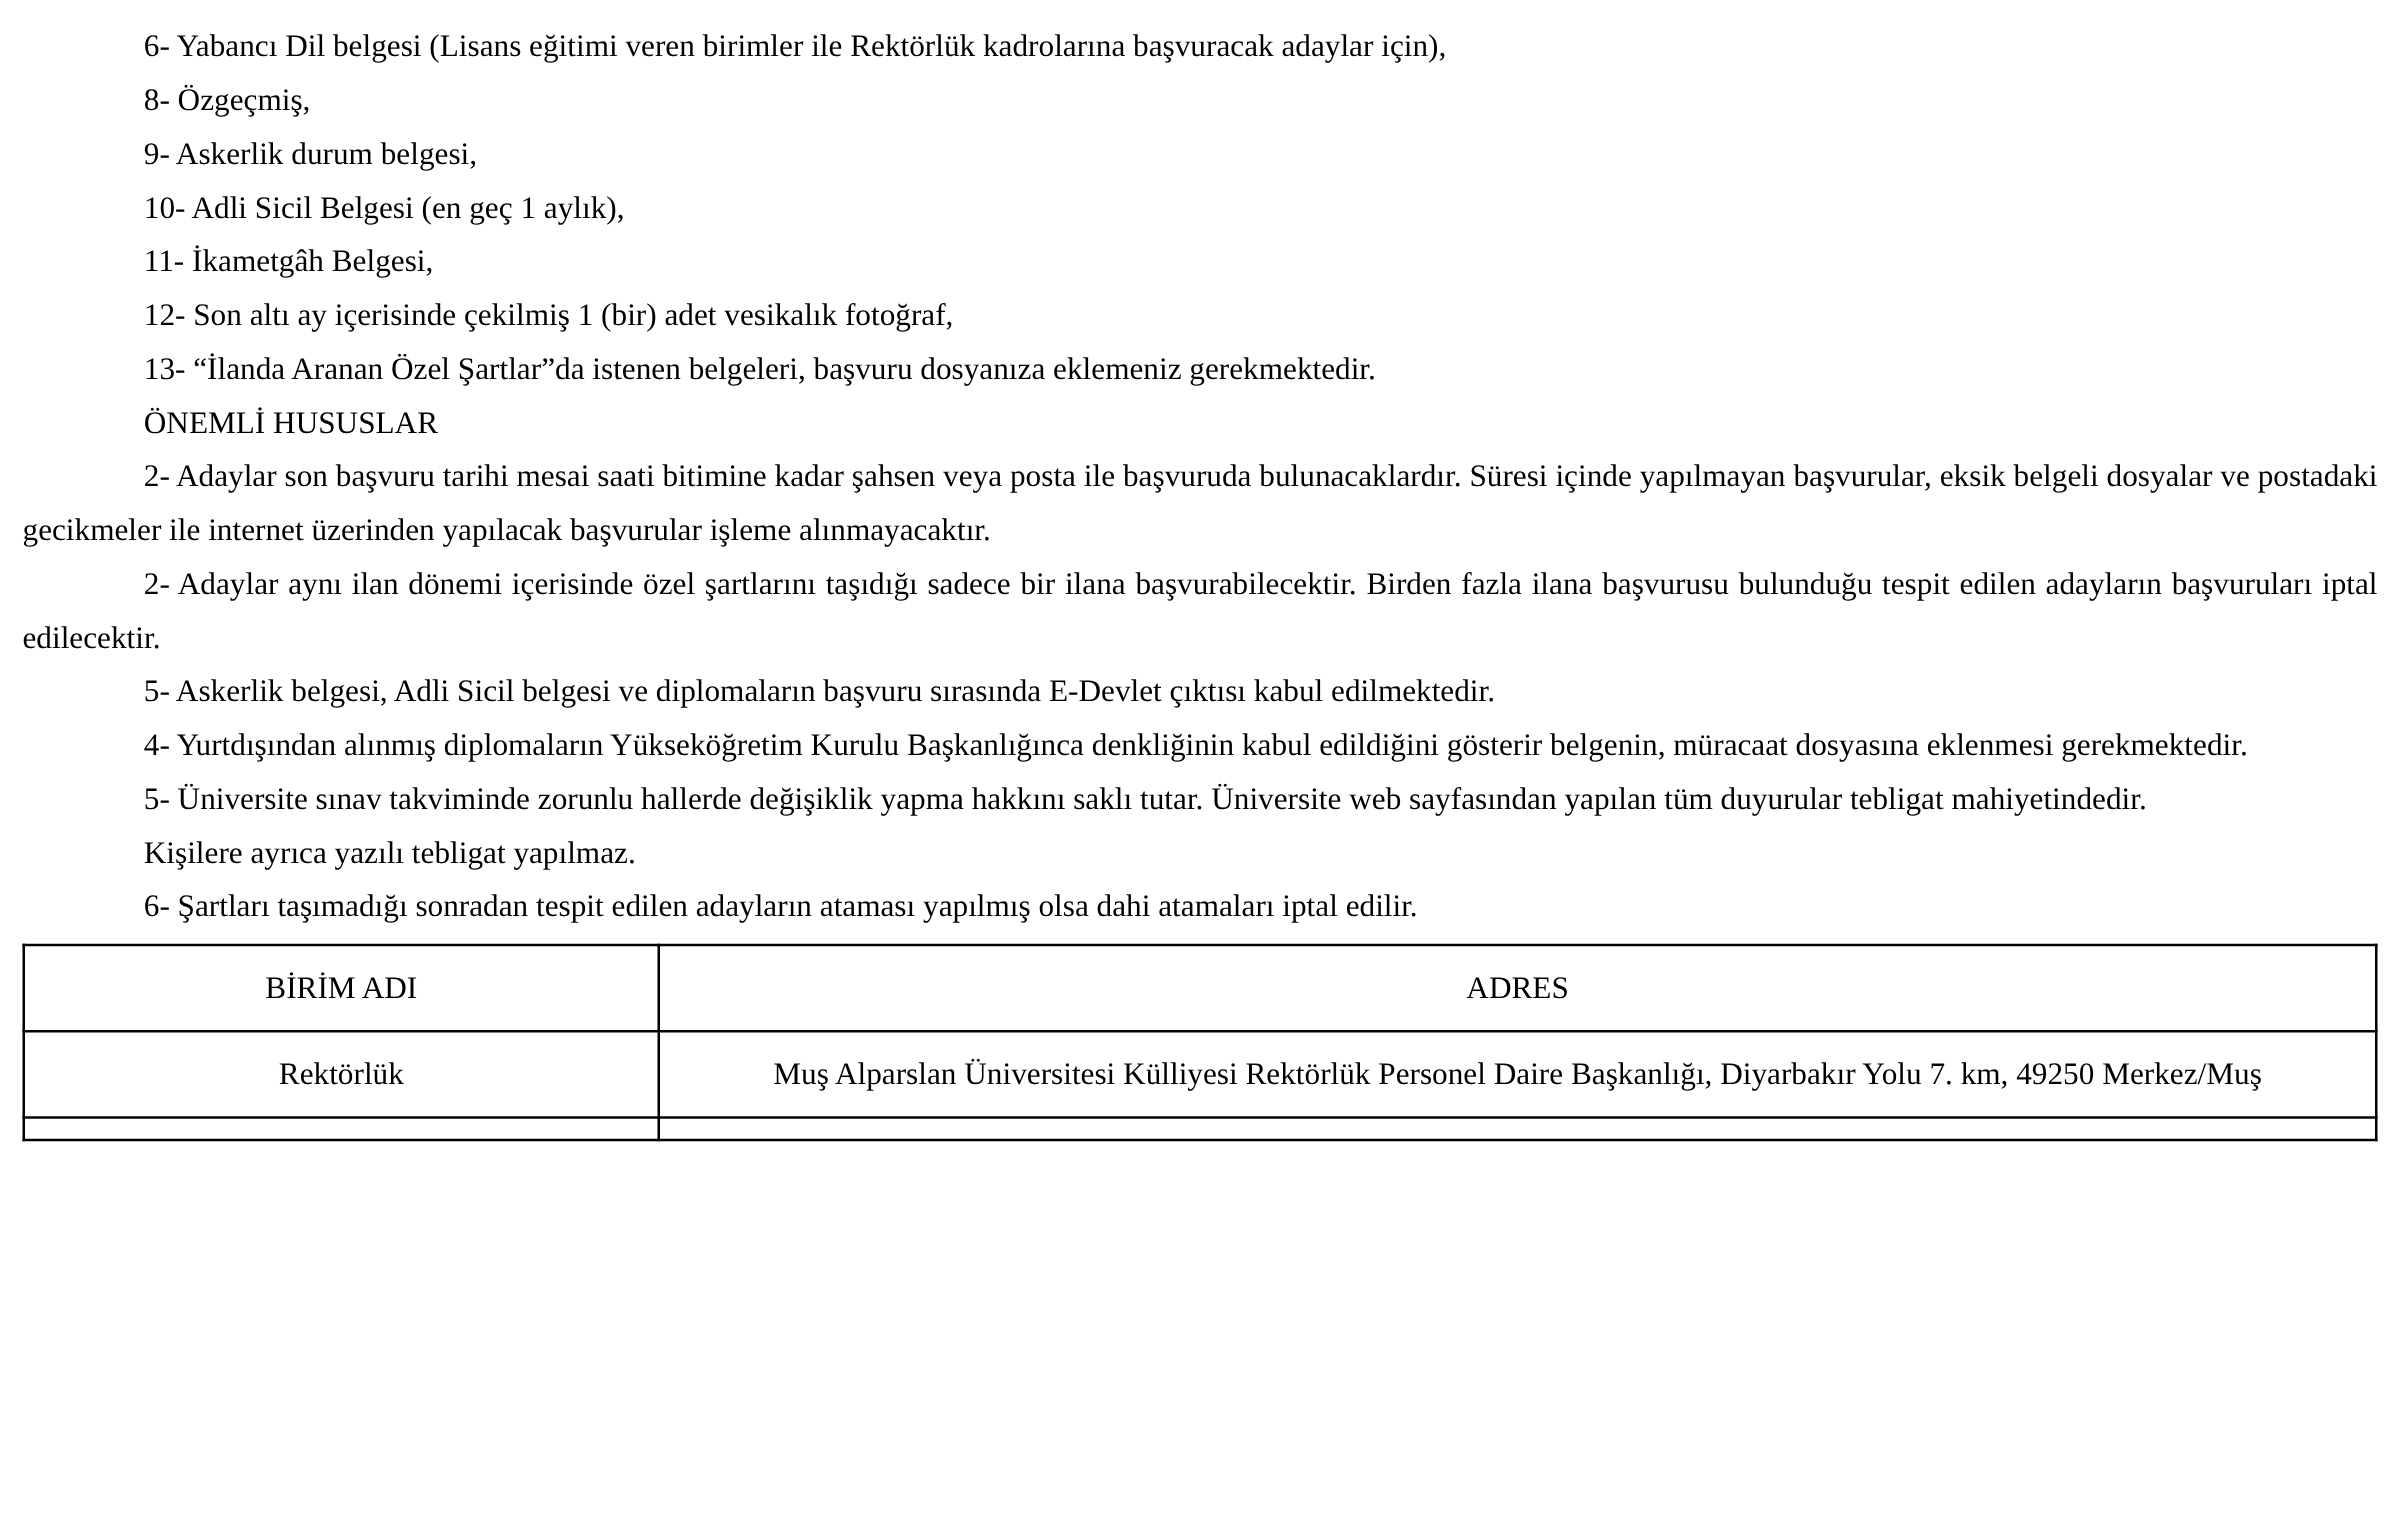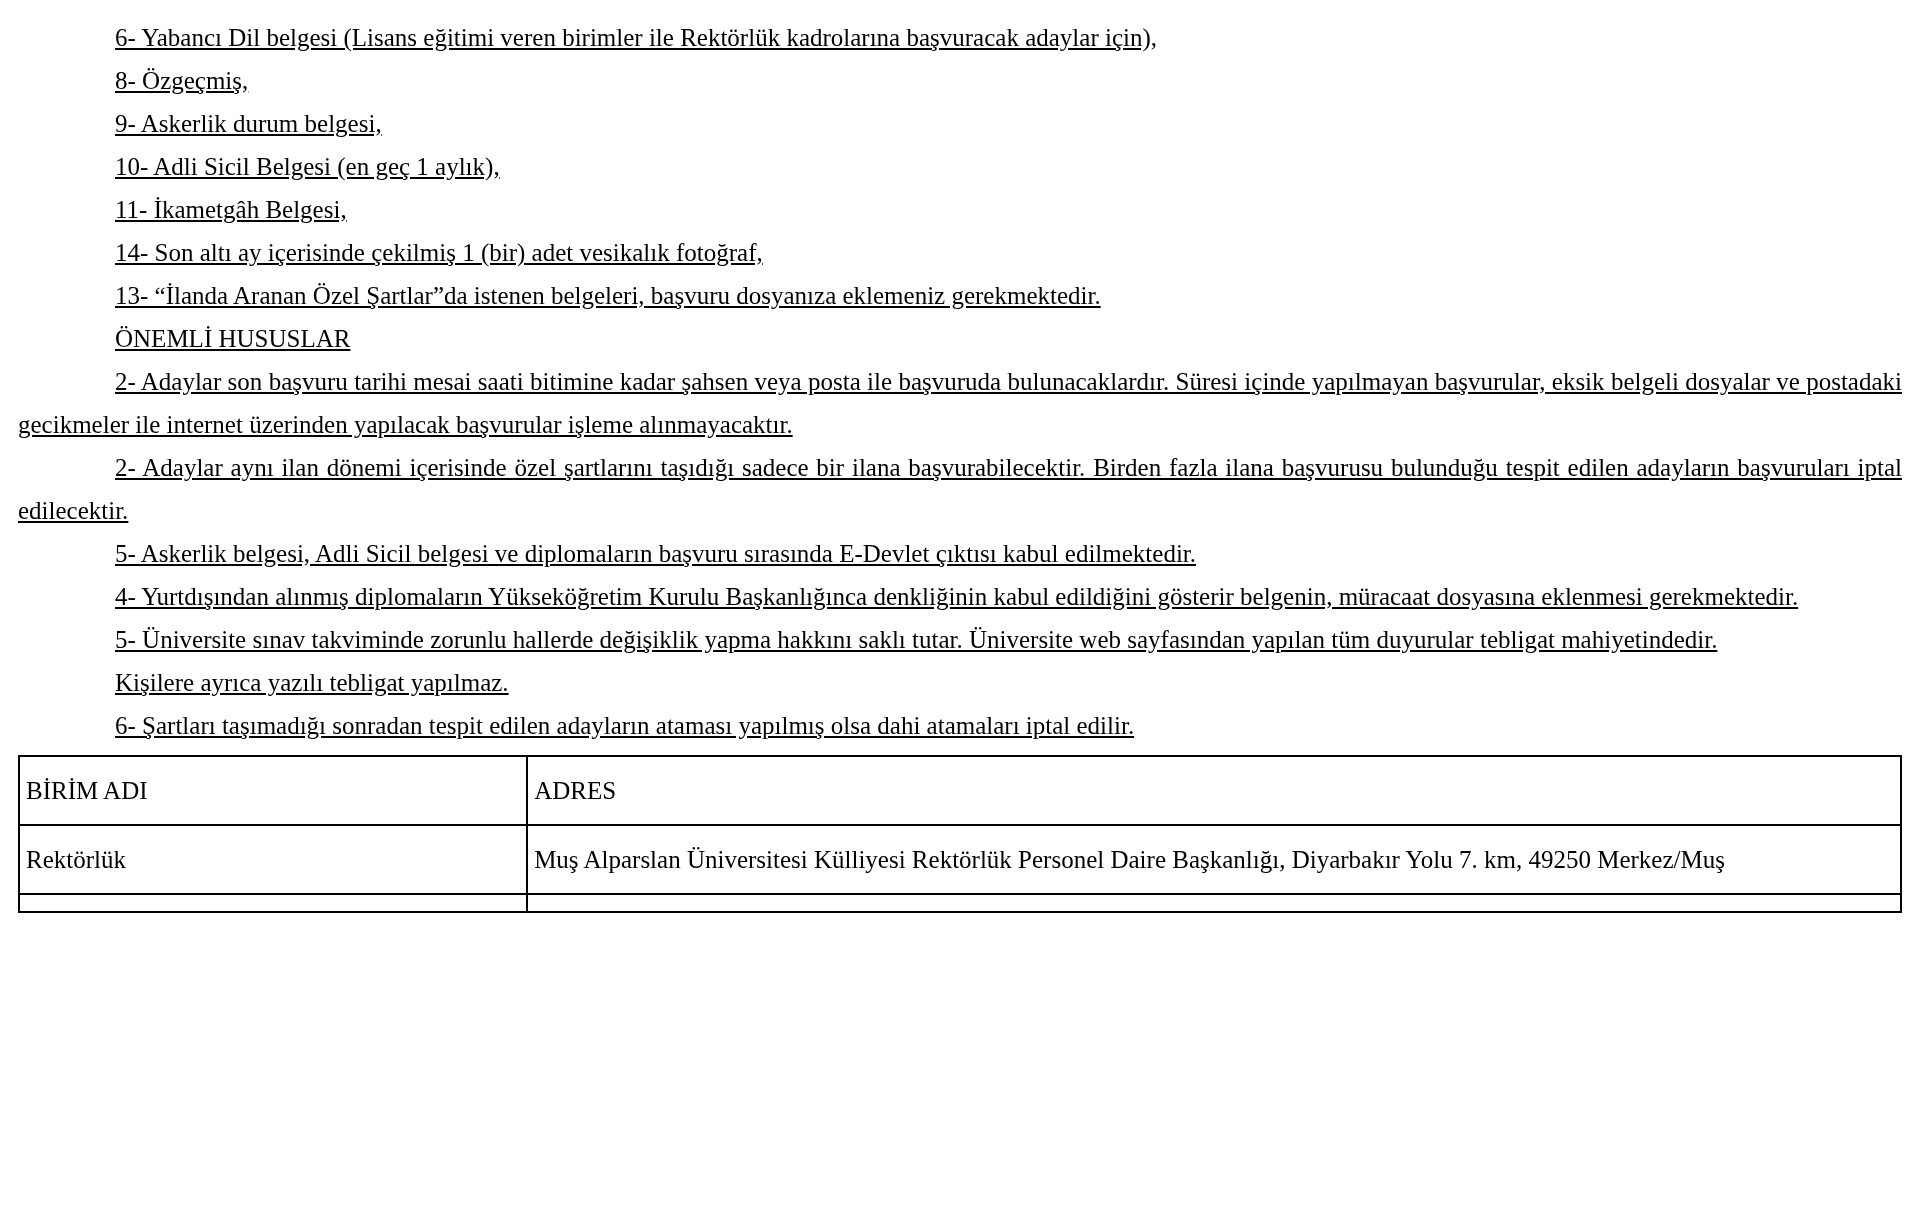--- a/index.html
+++ b/index.html
@@ -21,7 +21,6 @@
   p {
     margin: 0;
     line-height: 43px;
-    text-decoration: underline;
   }
   .indent {
     text-indent: 97px;

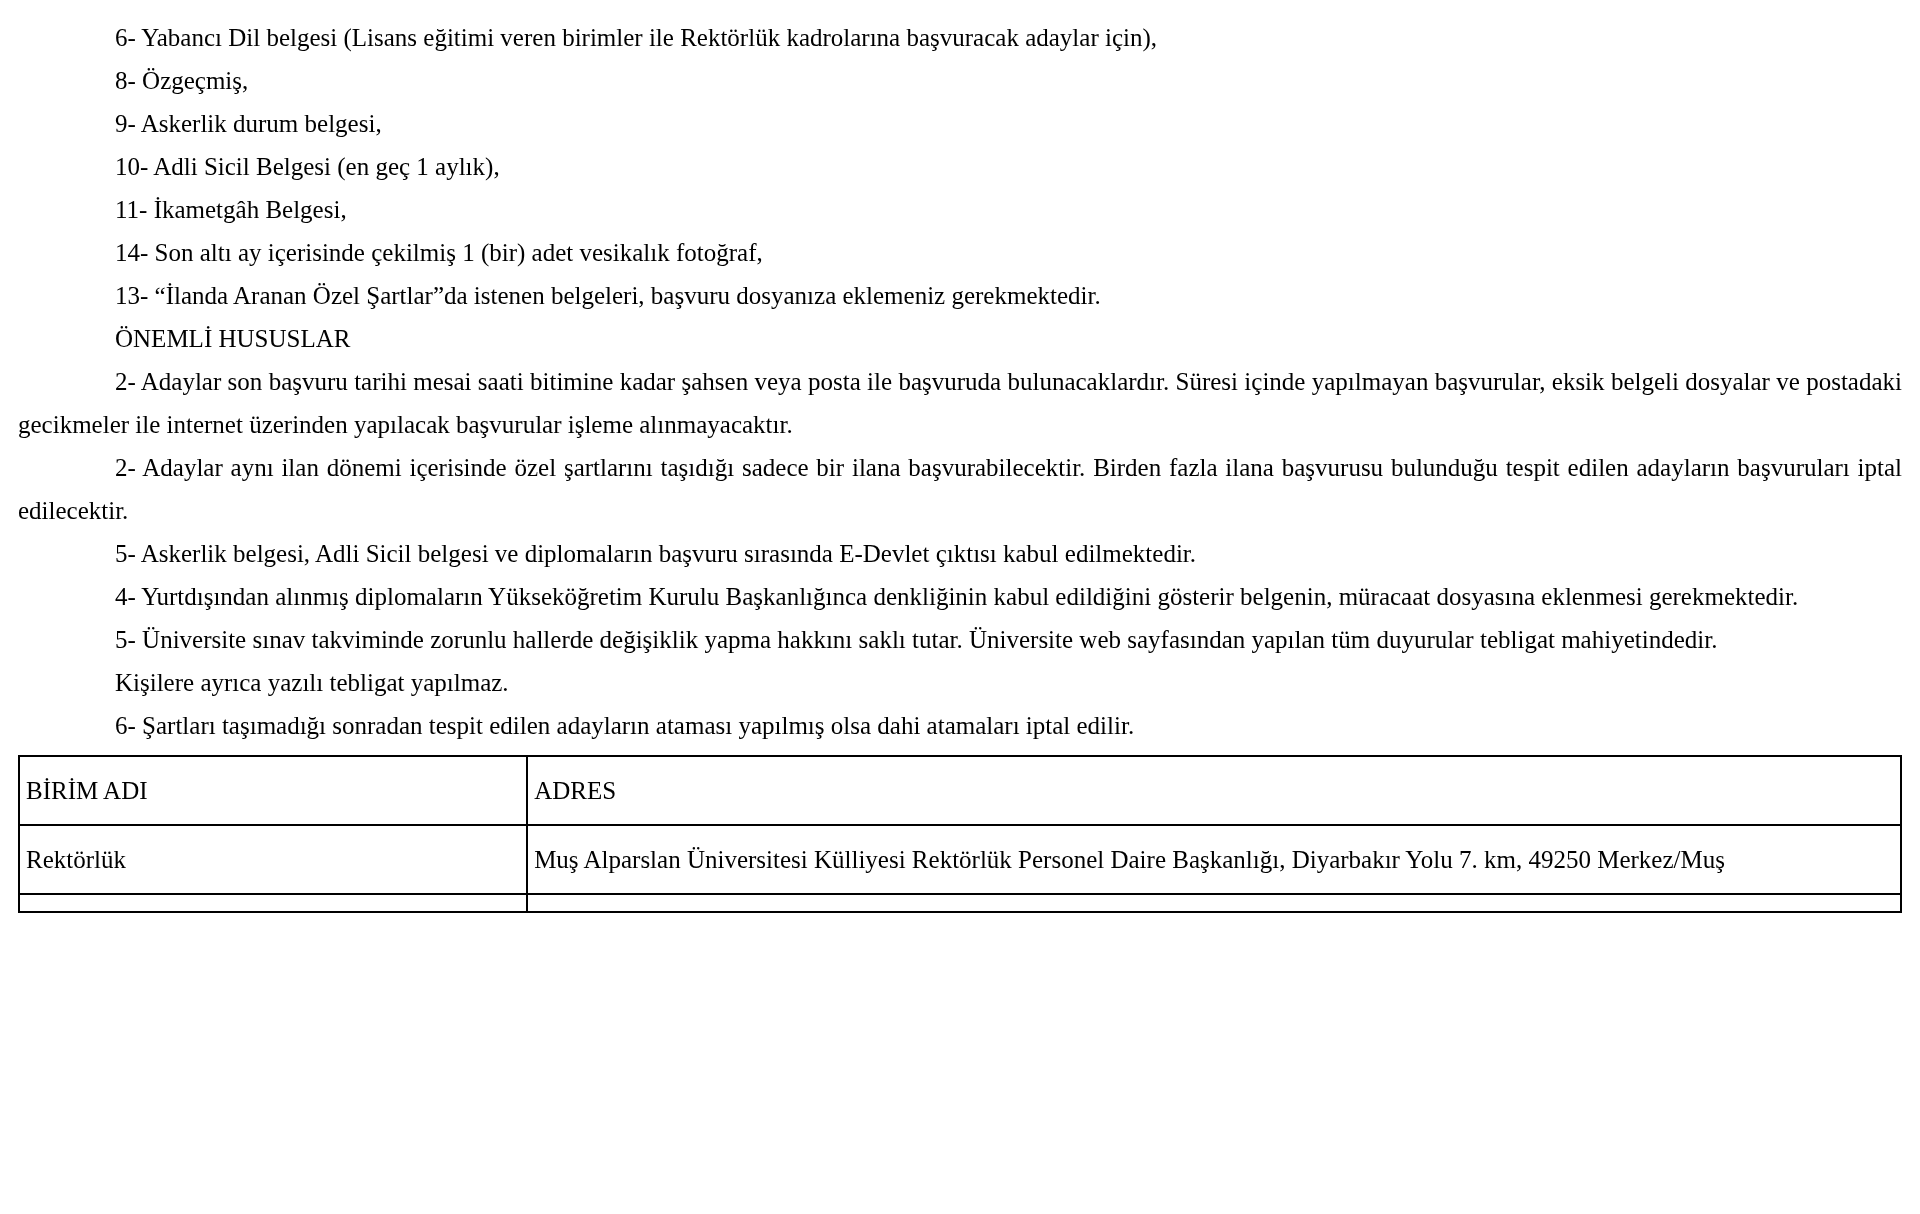--- a/index.html
+++ b/index.html
@@ -63,7 +63,7 @@
   <p class="indent">9- Askerlik durum belgesi,</p>
   <p class="indent">10- Adli Sicil Belgesi (en geç 1 aylık),</p>
   <p class="indent">11- İkametgâh Belgesi,</p>
-  <p class="indent">14- Son altı ay içerisinde çekilmiş 1 (bir) adet vesikalık fotoğraf,</p>
+  <p class="indent">12- Son altı ay içerisinde çekilmiş 1 (bir) adet vesikalık fotoğraf,</p>
   <p class="indent">13- “İlanda Aranan Özel Şartlar”da istenen belgeleri, başvuru dosyanıza eklemeniz gerekmektedir.</p>
 
   <p class="indent">ÖNEMLİ HUSUSLAR</p>

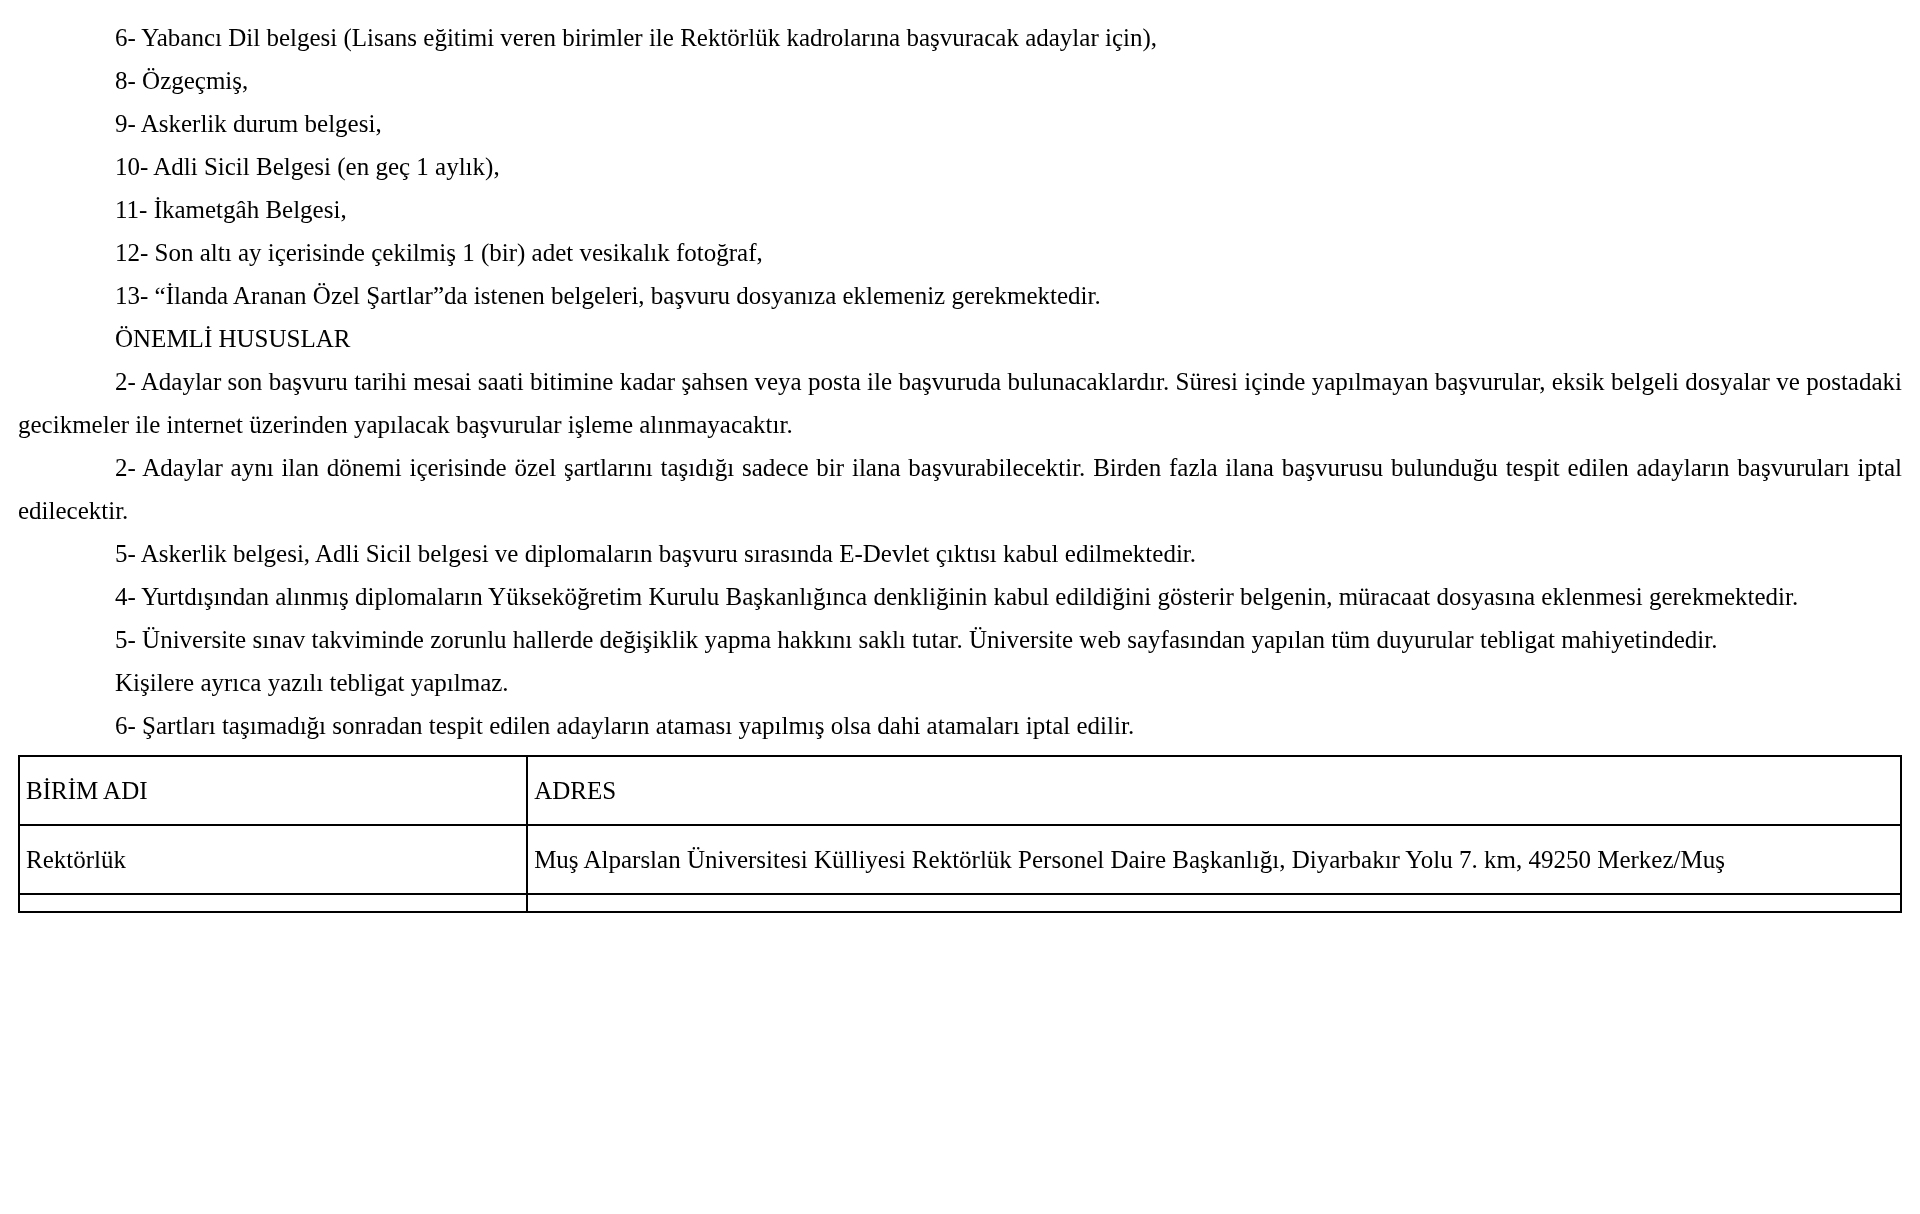--- a/index.html
+++ b/index.html
@@ -42,7 +42,7 @@
     border: 2px solid #000000;
     padding: 12px 6px;
     font-weight: normal;
-    text-align: left;
+    text-align: center;
     vertical-align: middle;
     line-height: 43px;
     font-size: 25px;

